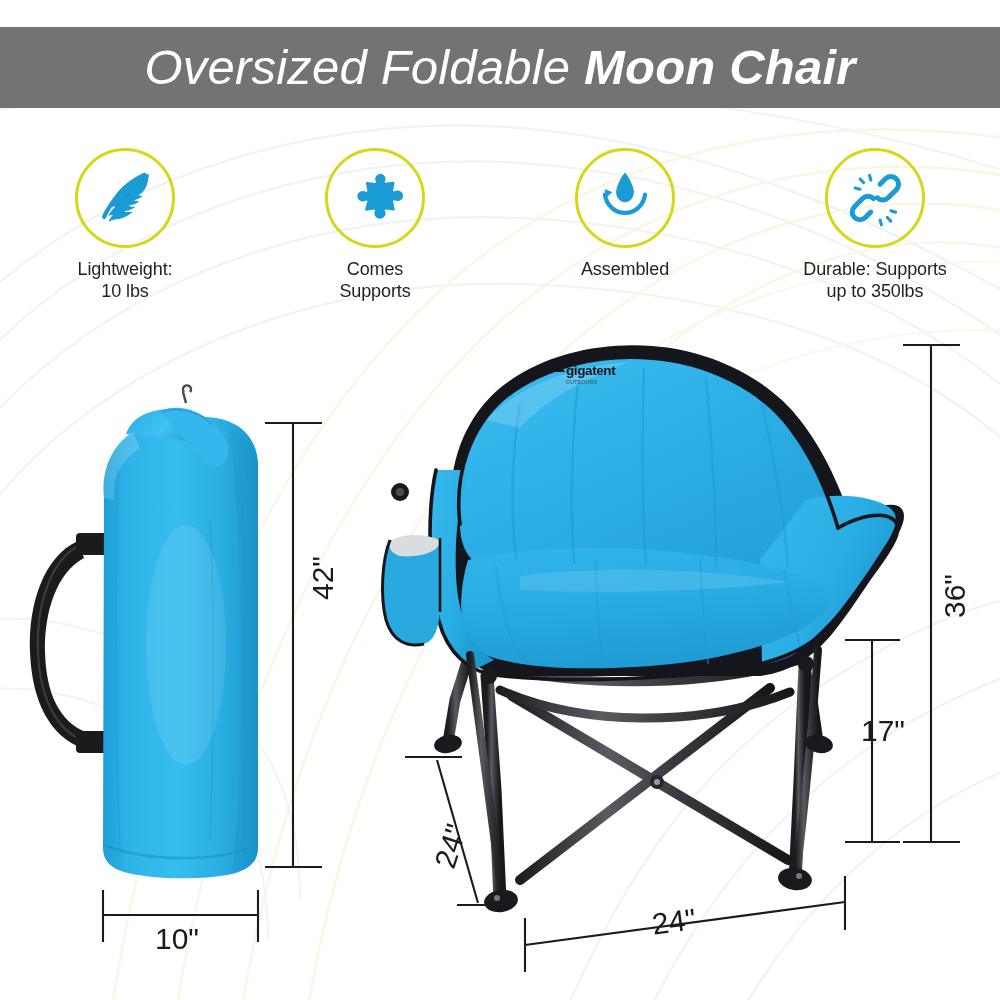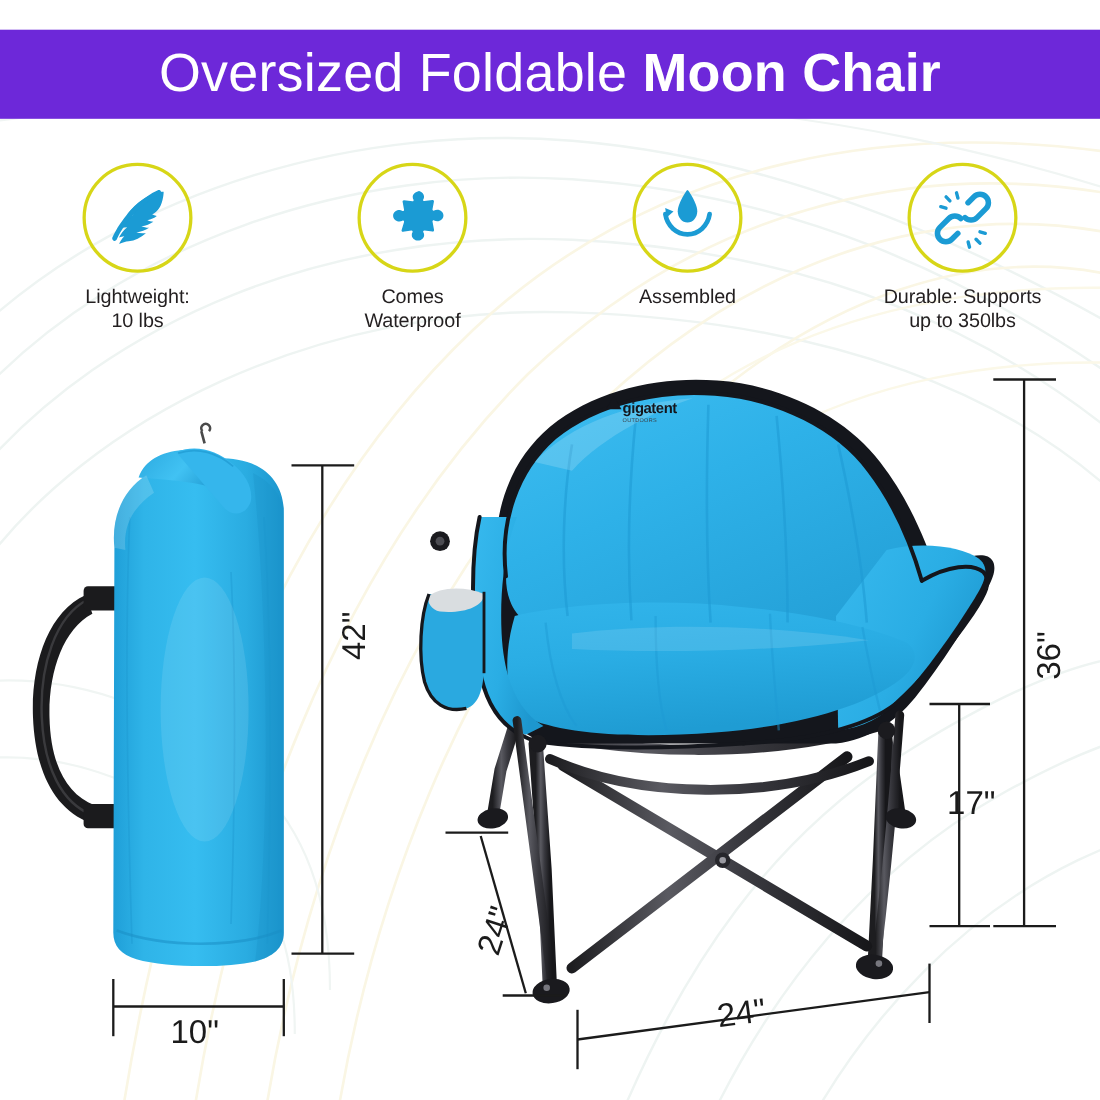--- a/index.html
+++ b/index.html
@@ -110,7 +110,7 @@
     </g>
   </svg>
 
-  <div id="header-banner" style="background:#6d28d9;">
+  <div id="header-banner" style="background:#737373;font-style:italic;">
     <div id="header-title" style="color: rgb(255, 255, 255);">
       <span class="light">Oversized Foldable </span><span class="bold">Moon Chair</span>
     </div>

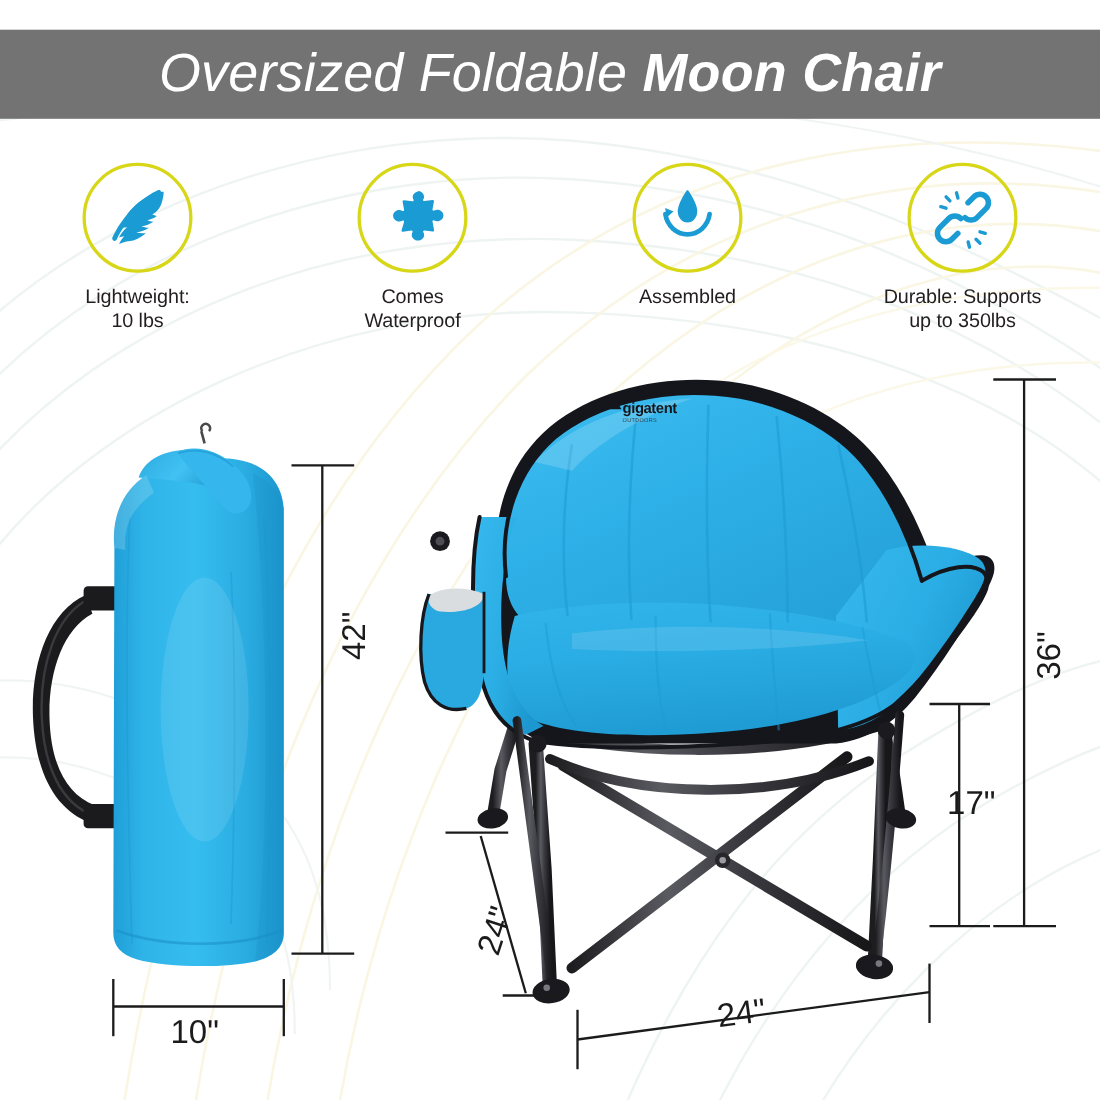--- a/index.html
+++ b/index.html
@@ -138,7 +138,7 @@
         </svg>
       </div>
       <div class="feature-label" style="color: rgb(35, 31, 32);">Comes
-Waterproof</div>
+Supports</div>
     </div>
 
     <div class="feature">

